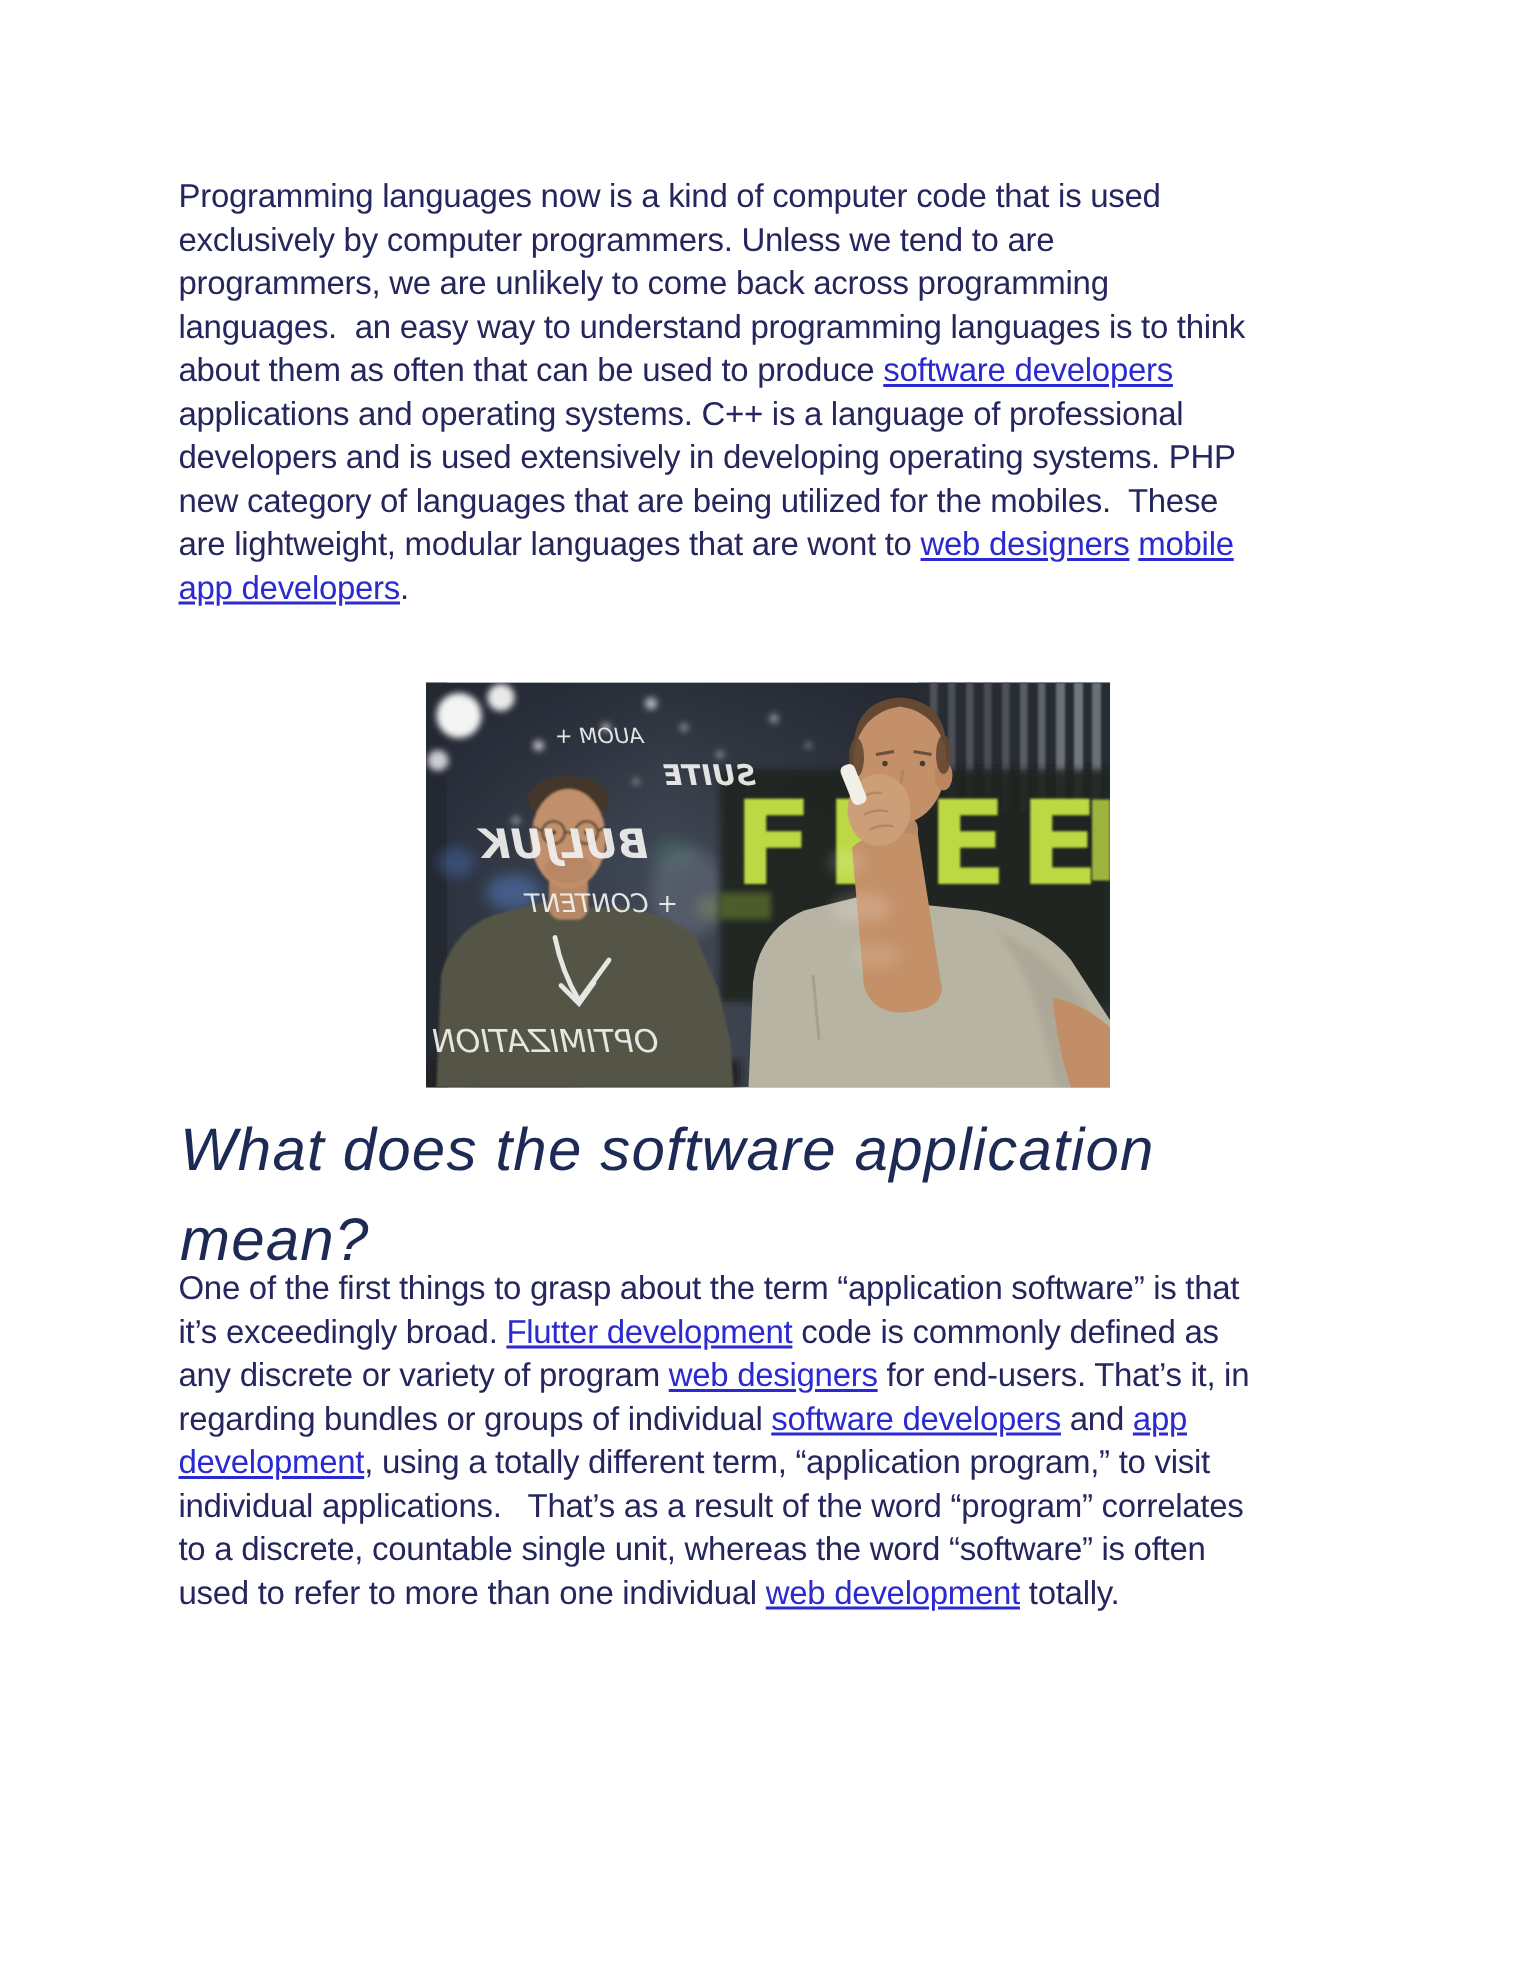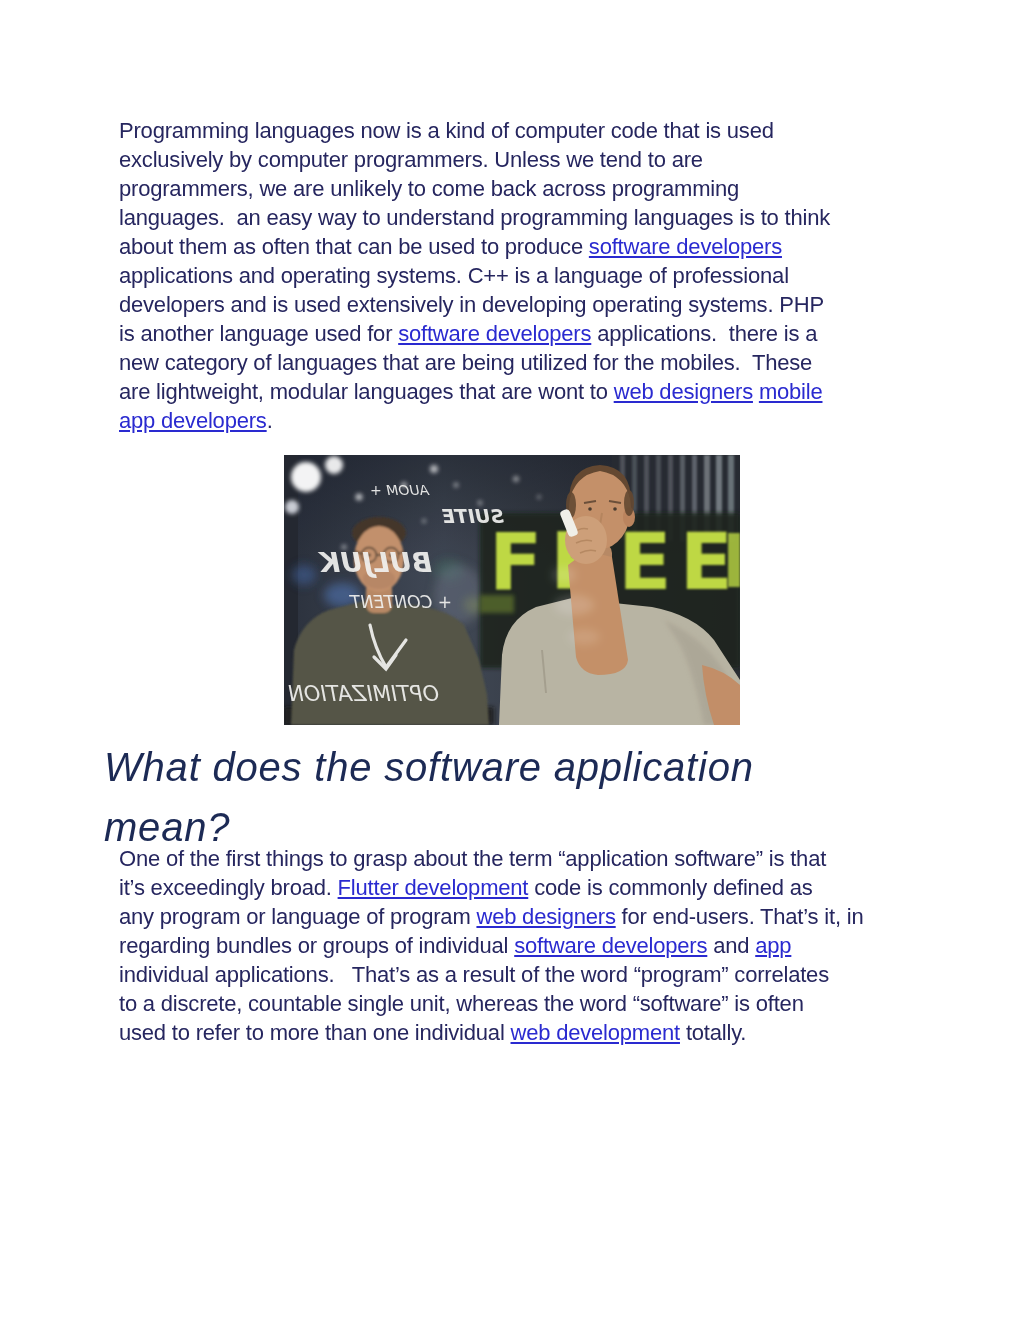--- a/index.html
+++ b/index.html
@@ -52,7 +52,6 @@
       <div class="tline"><span>about them as often that can be used to produce </span><a class="lnk" href="#">software developers</a></div>
       <div class="tline"><span>applications and operating systems. C++ is a language of professional</span></div>
       <div class="tline"><span>developers and is used extensively in developing operating systems. PHP</span></div>
-      <div class="tline"><span>is another language used for </span><a class="lnk" href="#">software developers</a><span> applications.  there is a</span></div>
       <div class="tline"><span>new category of languages that are being utilized for the mobiles.  These</span></div>
       <div class="tline"><span>are lightweight, modular languages that are wont to </span><a class="lnk" href="#">web designers</a><span> </span><a class="lnk" href="#">mobile</a></div>
       <div class="tline"><a class="lnk" href="#">app developers</a><span>.</span></div>

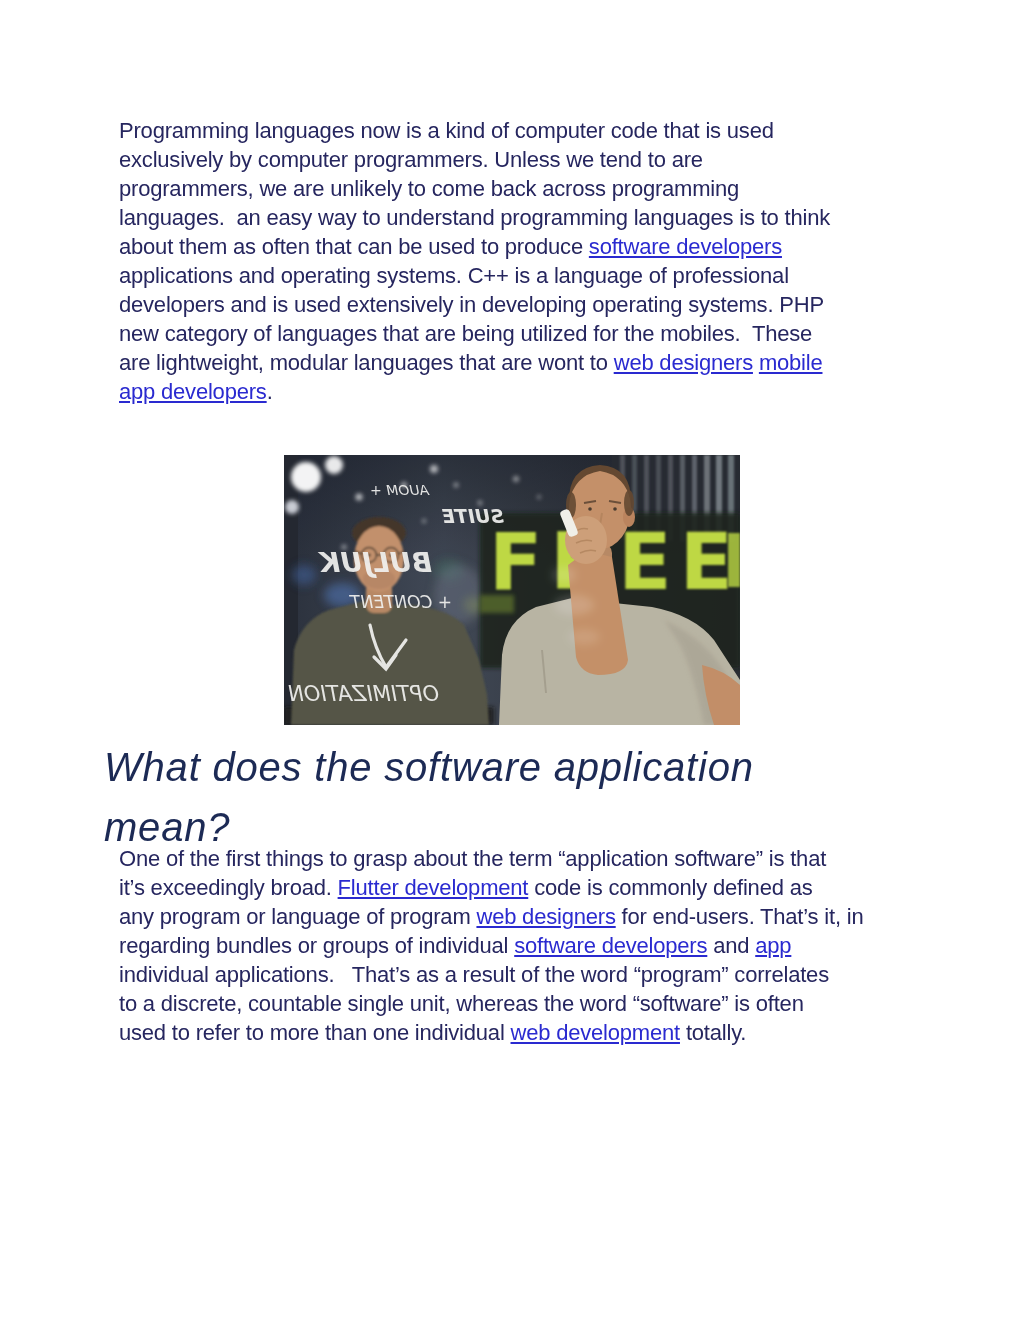--- a/index.html
+++ b/index.html
@@ -26,7 +26,7 @@
     cursor: pointer;
   }
   .heading {
-    position: absolute; left: 104px; top: 737px; margin: 0;
+    position: absolute; left: 120px; top: 737px; margin: 0;
     font-family: "Liberation Sans", sans-serif;
     font-style: italic; font-weight: 400;
     font-size: 40px; line-height: 60px;

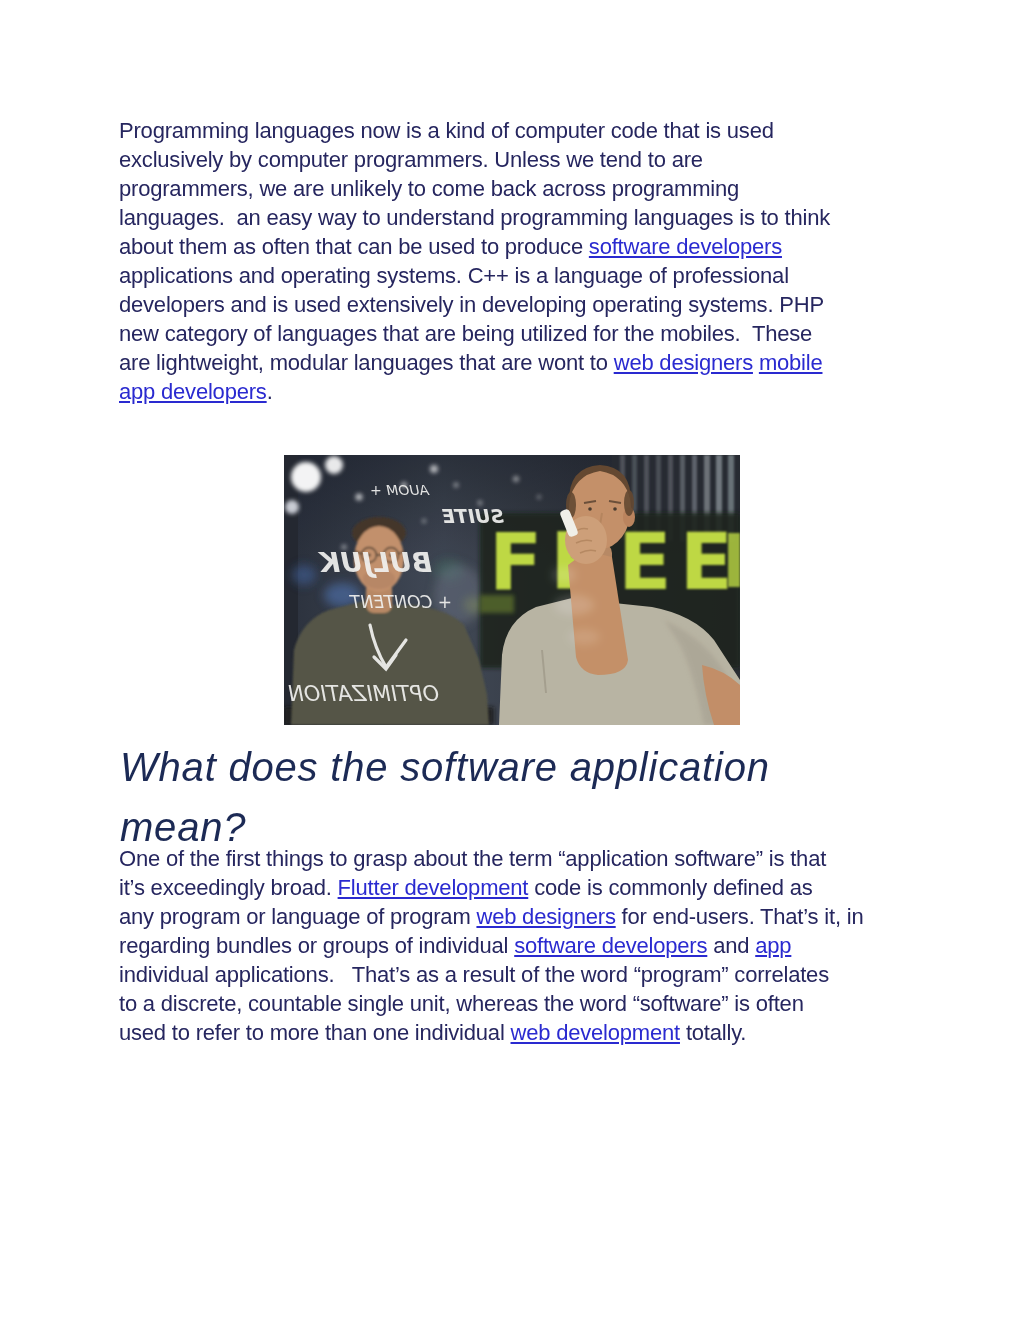--- a/index.html
+++ b/index.html
@@ -211,7 +211,7 @@
   <div class="para" id="para2">
       <div class="tline"><span>One of the first things to grasp about the term “application software” is that</span></div>
       <div class="tline"><span>it’s exceedingly broad. </span><a class="lnk" href="#">Flutter development</a><span> code is commonly defined as</span></div>
-      <div class="tline"><span>any program or language of program </span><a class="lnk" href="#">web designers</a><span> for end-users. That’s it, in</span></div>
+      <div class="tline"><span>any discrete or variety of program </span><a class="lnk" href="#">web designers</a><span> for end-users. That’s it, in</span></div>
       <div class="tline"><span>regarding bundles or groups of individual </span><a class="lnk" href="#">software developers</a><span> and </span><a class="lnk" href="#">app</a></div>
       <div class="tline"><span>individual applications.   That’s as a result of the word “program” correlates</span></div>
       <div class="tline"><span>to a discrete, countable single unit, whereas the word “software” is often</span></div>

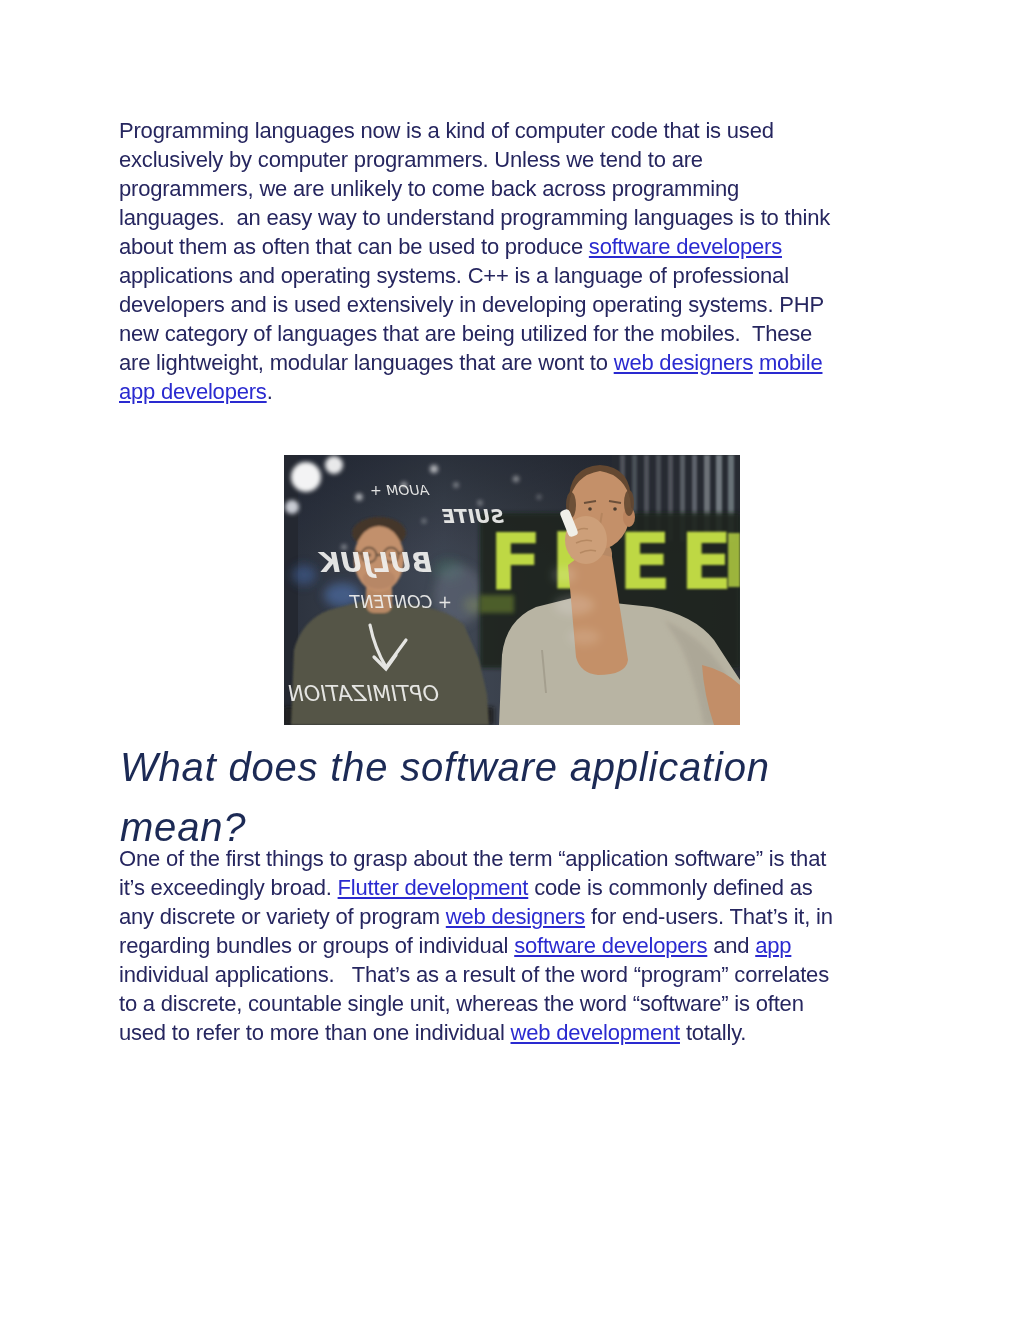--- a/index.html
+++ b/index.html
@@ -213,6 +213,7 @@
       <div class="tline"><span>it’s exceedingly broad. </span><a class="lnk" href="#">Flutter development</a><span> code is commonly defined as</span></div>
       <div class="tline"><span>any discrete or variety of program </span><a class="lnk" href="#">web designers</a><span> for end-users. That’s it, in</span></div>
       <div class="tline"><span>regarding bundles or groups of individual </span><a class="lnk" href="#">software developers</a><span> and </span><a class="lnk" href="#">app</a></div>
+      <div class="tline"><a class="lnk" href="#">development</a><span>, using a totally different term, “application program,” to visit</span></div>
       <div class="tline"><span>individual applications.   That’s as a result of the word “program” correlates</span></div>
       <div class="tline"><span>to a discrete, countable single unit, whereas the word “software” is often</span></div>
       <div class="tline"><span>used to refer to more than one individual </span><a class="lnk" href="#">web development</a><span> totally.</span></div>

